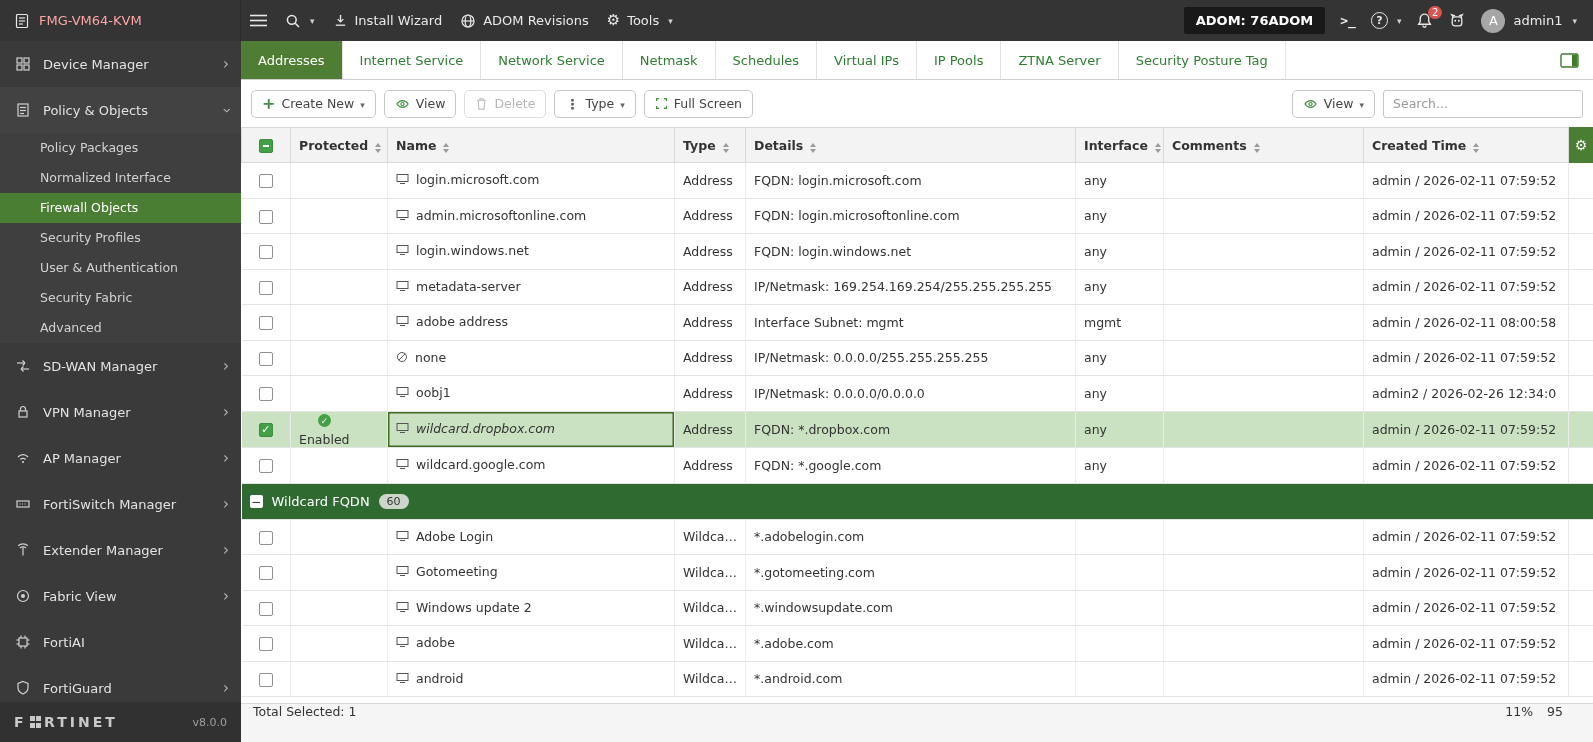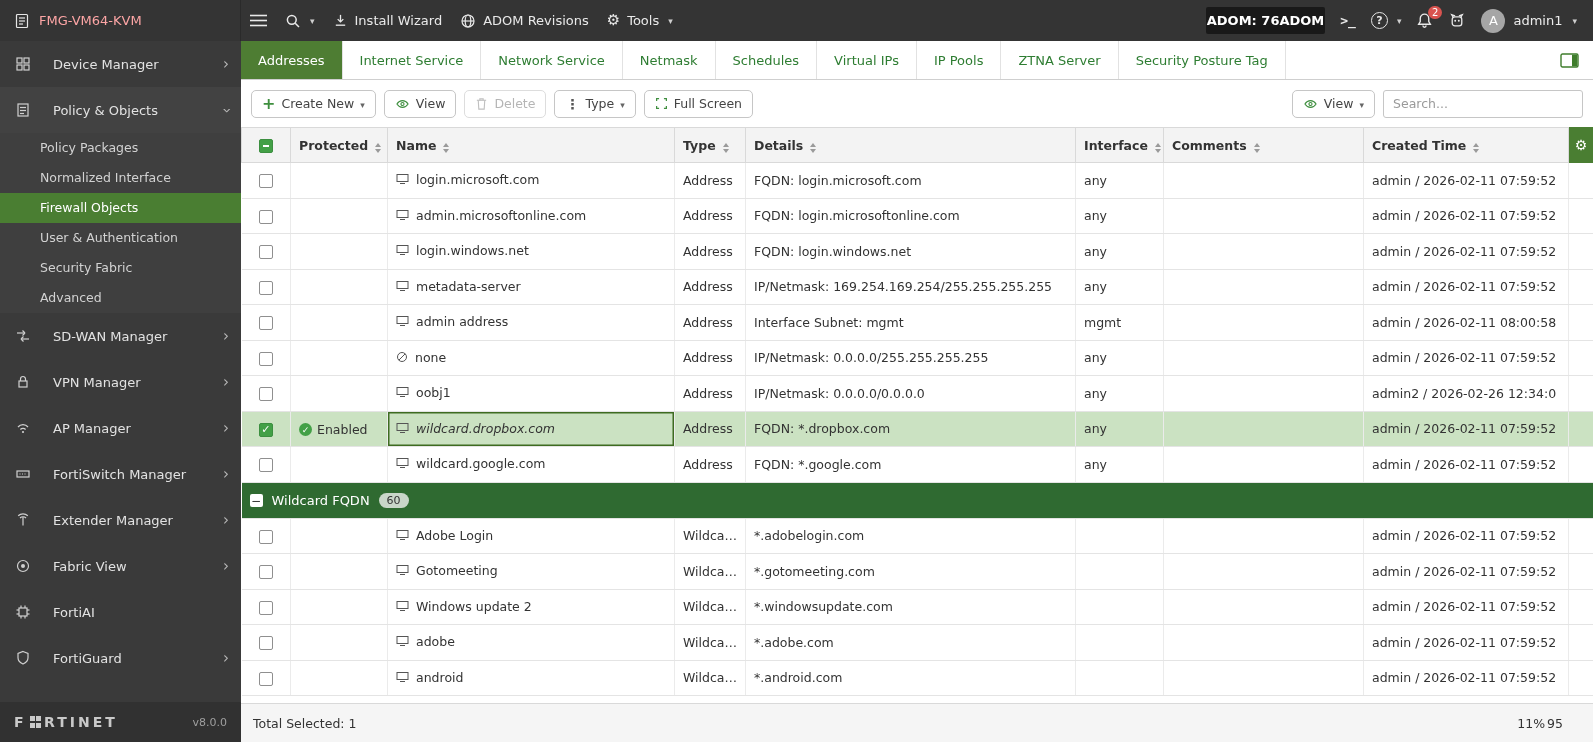--- a/index.html
+++ b/index.html
@@ -17,7 +17,7 @@
   .caret-l::after { content:"▾"; font-size:9px; color:#cfcfcf; margin-left:2px; }
   .gear-glyph::before { content:"⚙"; font-size:15px; color:#e9e9e9; line-height:1; }
   .tb-right { margin-left:auto; display:flex; align-items:center; gap:15px; padding-right:16px; }
-  .adom-badge { background:#191919; color:#fff; font-weight:bold; font-size:13px; padding:6px 1px; border-radius:2px; white-space:nowrap; cursor:pointer; }
+  .adom-badge { background:#191919; color:#fff; font-weight:bold; font-size:13px; padding:6px 12px; border-radius:2px; white-space:nowrap; cursor:pointer; }
   .cli-icon::before { content:">_"; font-family:"DejaVu Sans Mono",monospace; font-size:13px; font-weight:bold; color:#e9e9e9; }
   .help-circle { width:17px; height:17px; border:1.5px solid #e6e6e6; border-radius:50%; display:inline-flex; align-items:center; justify-content:center; }
   .help-circle::before { content:"?"; font-size:11px; color:#e6e6e6; font-weight:bold; }

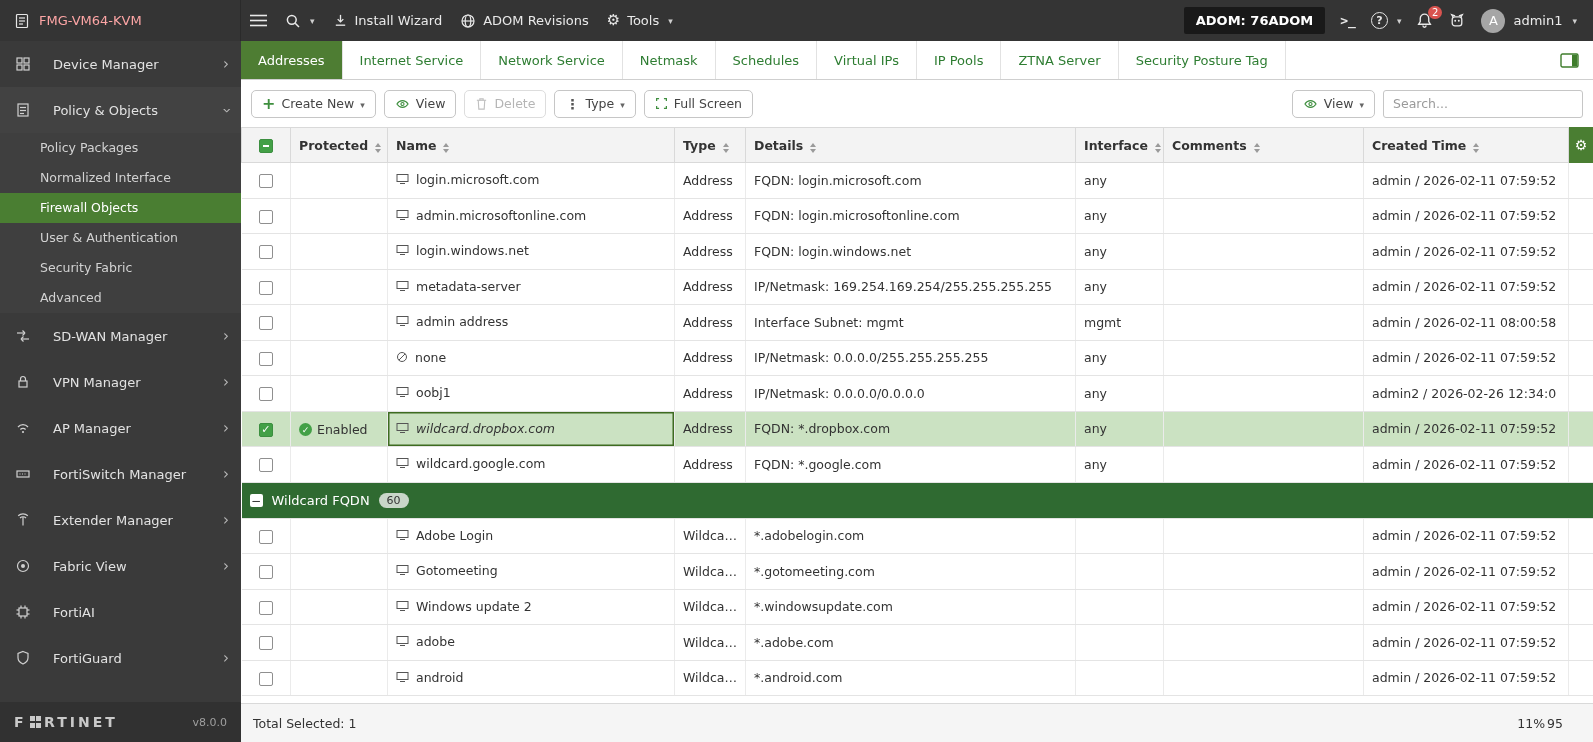--- a/index.html
+++ b/index.html
@@ -28,7 +28,7 @@
 
   
   .sidebar { position:absolute; left:0; top:41px; bottom:0; width:241px; background:#3a3a3a; color:#d6d6d6; z-index:4; overflow:hidden; }
-  .side-item { height:46px; display:flex; align-items:center; gap:22px; padding:0 12px 0 15px; font-size:13px; color:#e2e2e2; cursor:pointer; white-space:nowrap; }
+  .side-item { height:46px; display:flex; align-items:center; gap:12px; padding:0 12px 0 15px; font-size:13px; color:#e2e2e2; cursor:pointer; white-space:nowrap; }
   .side-item.active { background:#424242; }
   .side-item .side-icon { width:16px; flex:none; display:inline-flex; }
   .side-item .side-label { flex:1 1 auto; overflow:hidden; text-overflow:ellipsis; }

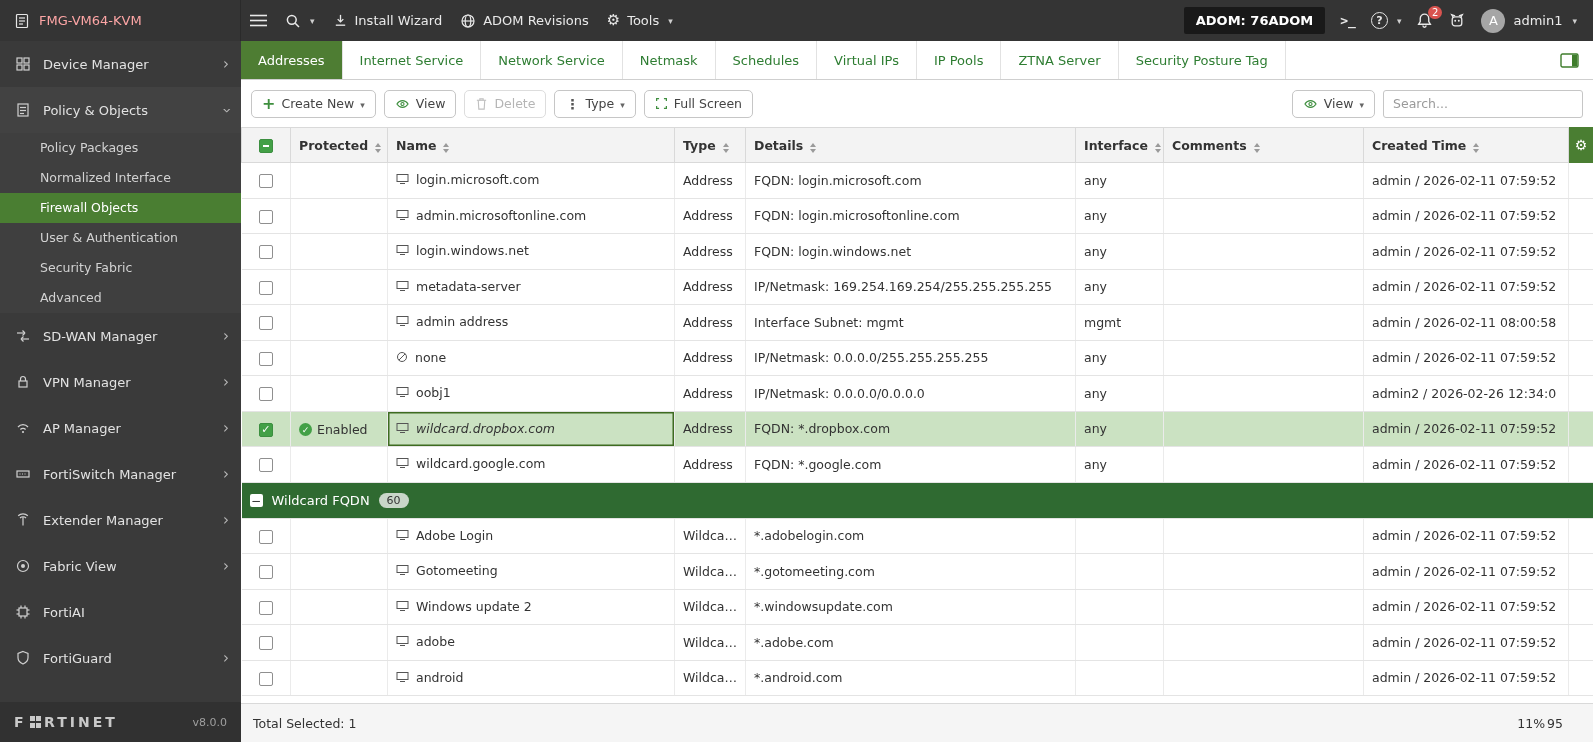--- a/index.html
+++ b/index.html
@@ -233,6 +233,7 @@
           <div class="side-sub-item">Policy Packages</div>
           <div class="side-sub-item">Normalized Interface</div>
           <div class="side-sub-item selected">Firewall Objects</div>
+          <div class="side-sub-item">Security Profiles</div>
           <div class="side-sub-item">User &amp; Authentication</div>
           <div class="side-sub-item">Security Fabric</div>
           <div class="side-sub-item">Advanced</div>

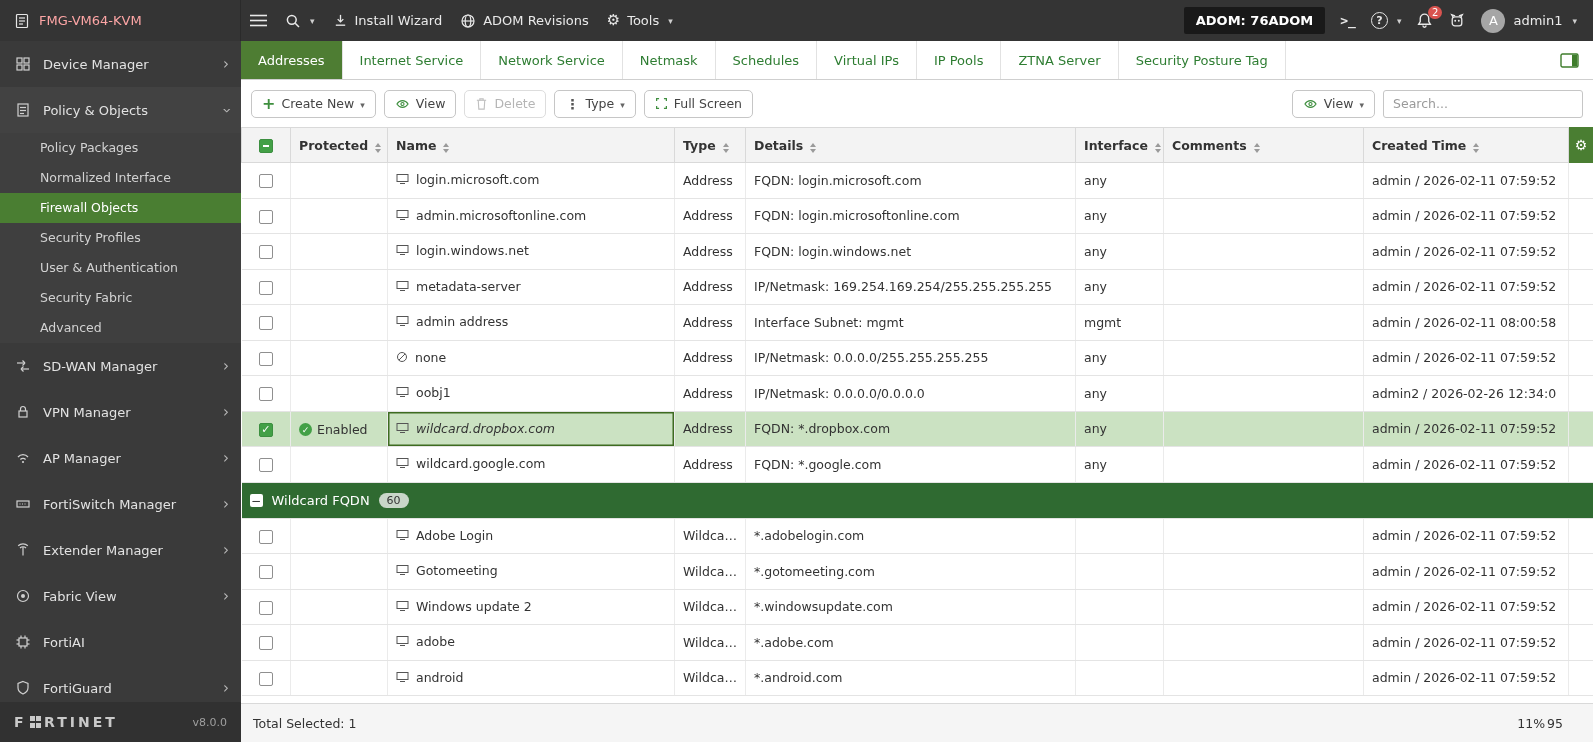--- a/index.html
+++ b/index.html
@@ -569,7 +569,7 @@
               <td class="c-name"><span class="row-icon"><svg width="13" height="12" viewBox="0 0 13 12" fill="none" stroke="#555" stroke-width="1">
                     <rect x="1" y="1.5" width="11" height="7"></rect>
                     <line x1="4" y1="10.5" x2="9" y2="10.5"></line>
-                  </svg></span><span class="name-text">admin address</span></td>
+                  </svg></span><span class="name-text">adobe address</span></td>
               <td class="c-type">Address</td>
               <td class="c-details">Interface Subnet: mgmt</td>
               <td class="c-iface">mgmt</td>

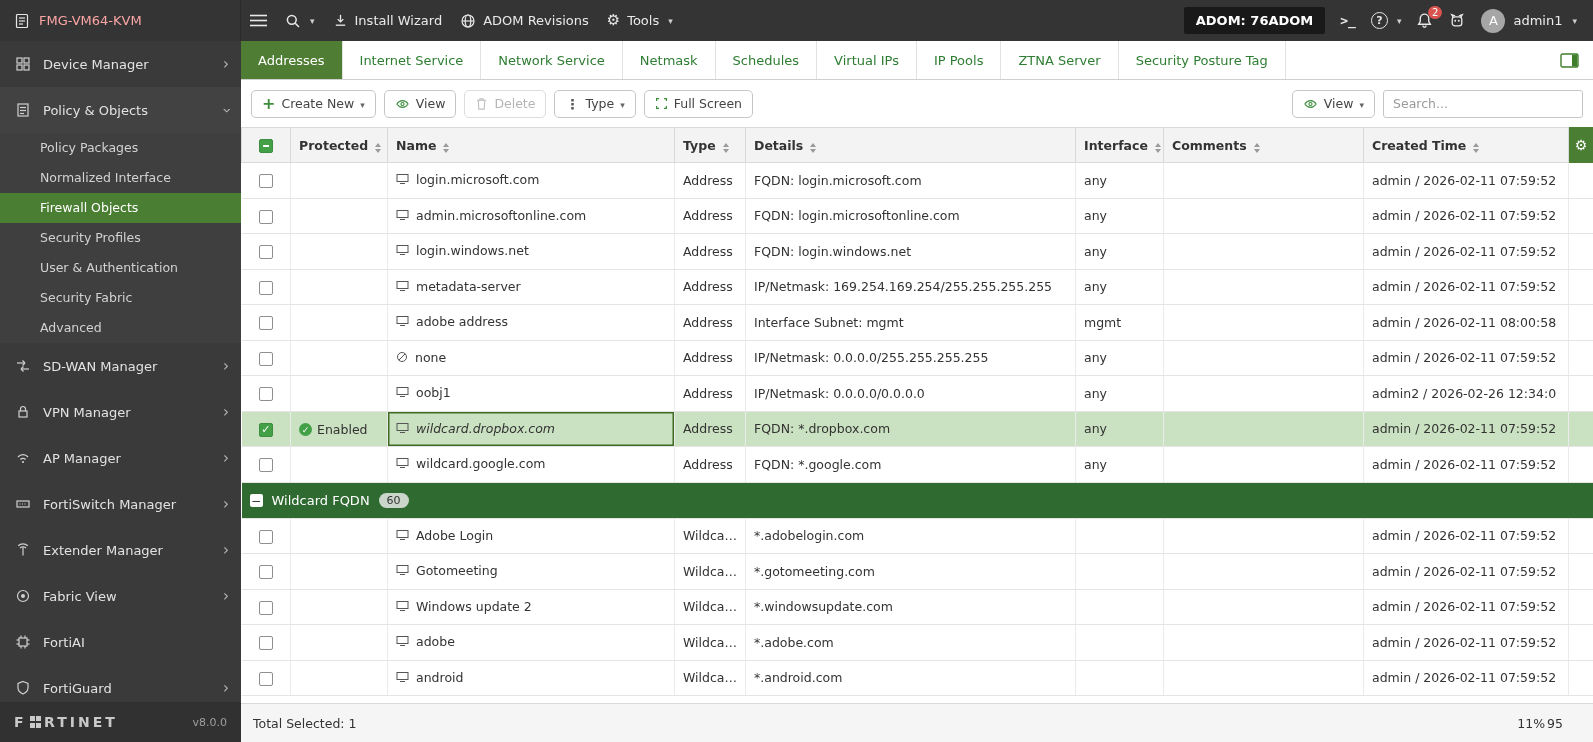--- a/index.html
+++ b/index.html
@@ -95,7 +95,7 @@
   .cb.ind { background:#43a047; border-color:#3c8f40; }
   .cb.ind::after { content:""; position:absolute; left:3px; top:5px; width:6px; height:2px; background:#fff; }
 
-  .enabled-badge { display:inline-flex; align-items:center; gap:5px; }
+  .enabled-badge { display:inline-flex; align-items:center; gap:5px;flex-direction:column; }
   .check-dot { width:13px; height:13px; border-radius:50%; background:#43a047; display:inline-flex; align-items:center; justify-content:center; }
   .check-dot::before { content:"✓"; color:#fff; font-size:9px; }
 

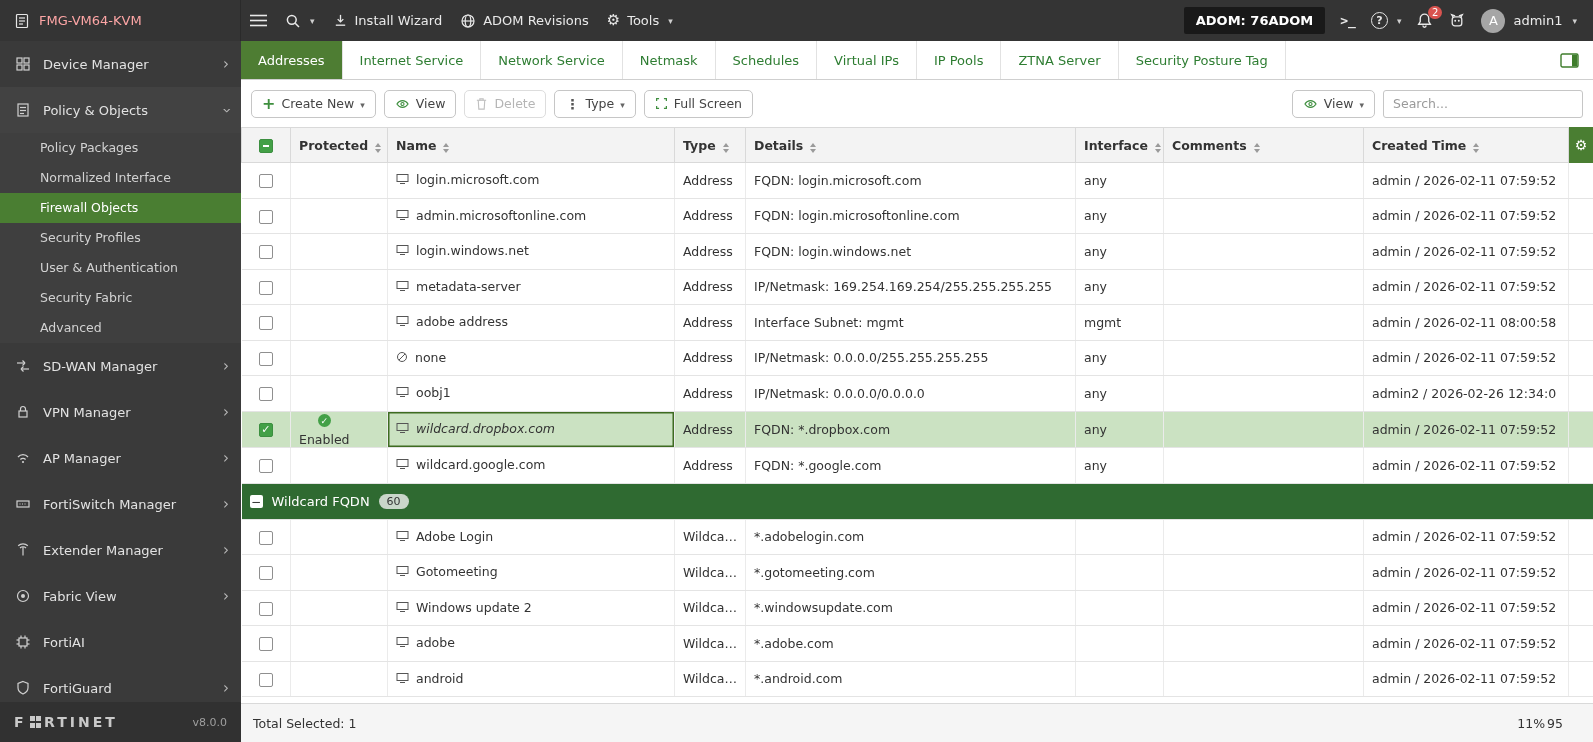--- a/index.html
+++ b/index.html
@@ -106,7 +106,7 @@
   .group-count { background:#c9d6c9; color:#333; font-size:11px; border-radius:9px; padding:1px 8px; margin-left:9px; vertical-align:middle; }
 
   
-  .statusbar { height:39px; flex:none; background:#f5f5f5; border-top:1px solid #d9d9d9; display:flex; align-items:center; padding:0 12px; font-size:12.5px; color:#333; }
+  .statusbar { height:39px; flex:none; background:#f5f5f5; border-top:1px solid #d9d9d9; display:flex; padding:0 12px; font-size:12.5px; color:#333; }
   .sb-right { margin-left:auto; display:flex; gap:2px; padding-right:18px; }
 </style>
 </head>

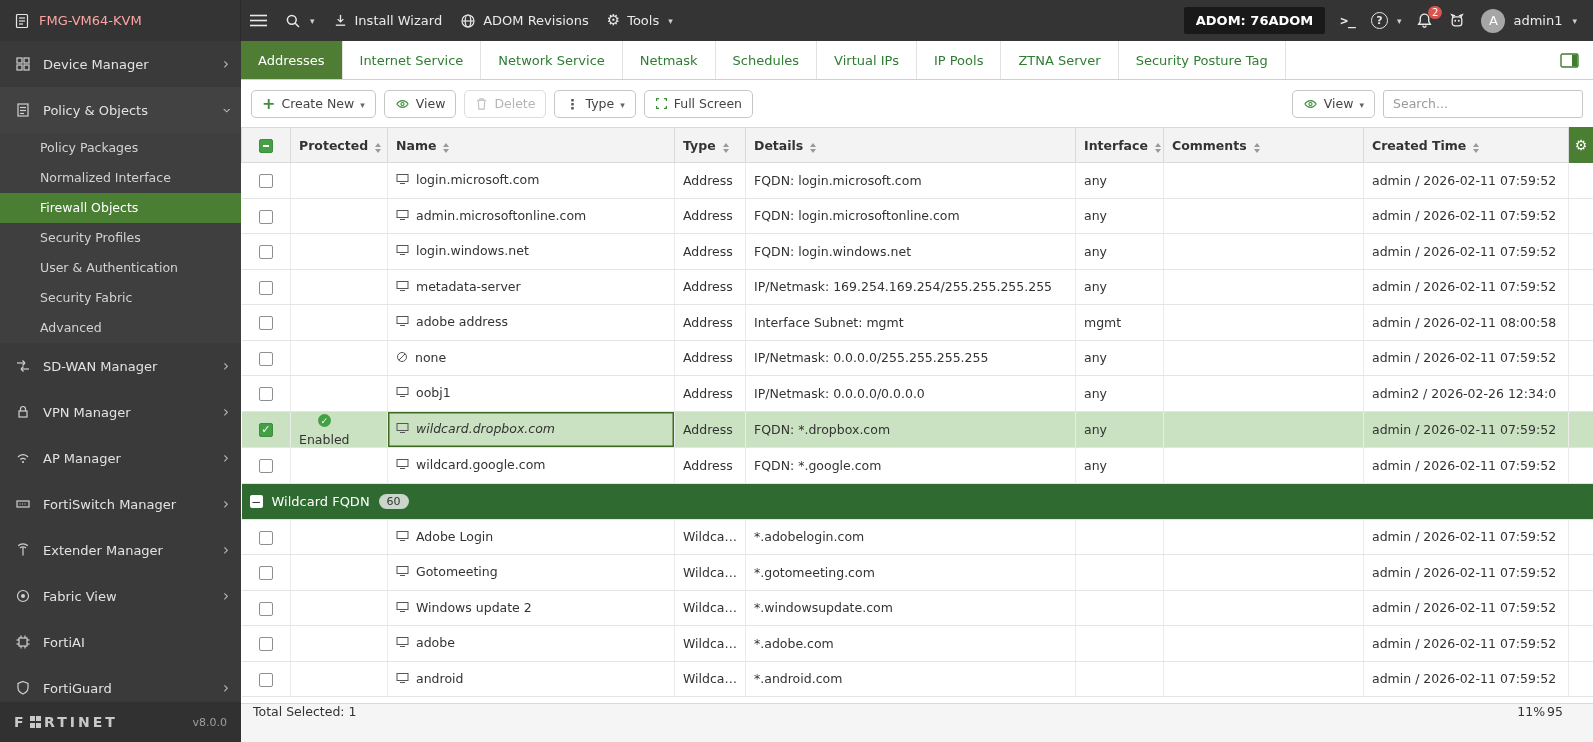--- a/index.html
+++ b/index.html
@@ -107,7 +107,7 @@
 
   
   .statusbar { height:39px; flex:none; background:#f5f5f5; border-top:1px solid #d9d9d9; display:flex; padding:0 12px; font-size:12.5px; color:#333; }
-  .sb-right { margin-left:auto; display:flex; gap:2px; padding-right:18px; }
+  .sb-right { margin-left:auto; display:flex; gap:14px; padding-right:18px; }
 </style>
 </head>
 <body>

